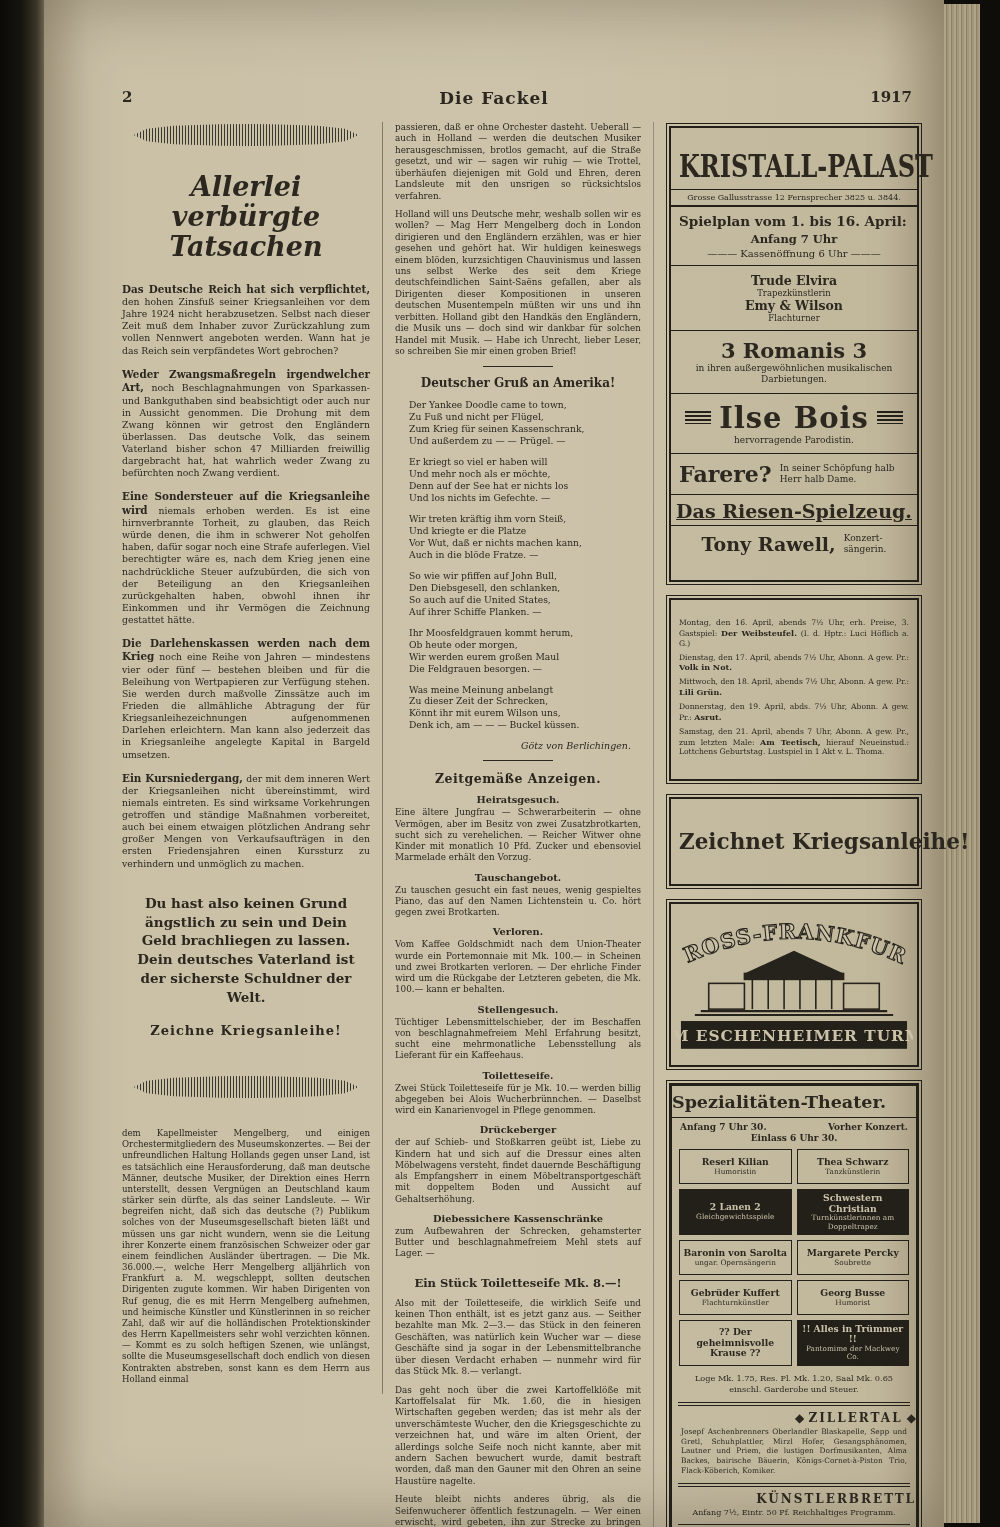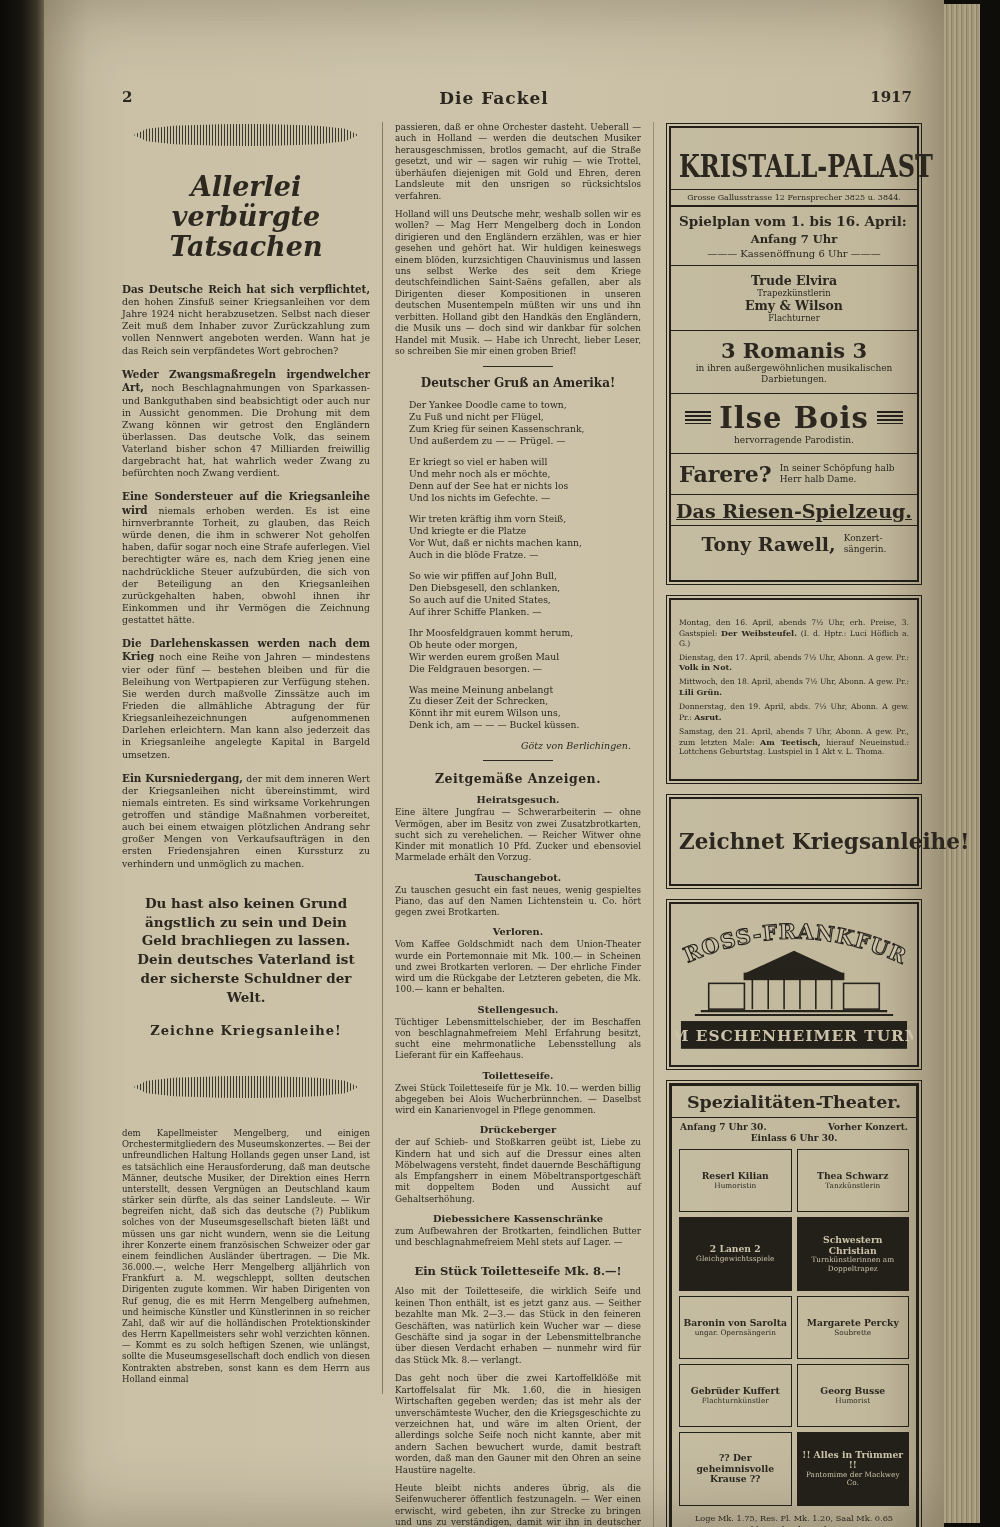--- a/index.html
+++ b/index.html
@@ -92,7 +92,7 @@
   .gf-box svg{display:block;width:100%;height:auto;}
   
   .sp-box{border:3px solid #23201a;outline:1px solid #23201a;outline-offset:2px;margin:6px 3px 14px;padding:0 0 6px;background:rgba(40,30,10,.03);}
-  .sp-title{font-weight:bold;font-size:17.5px;text-align:center;border-bottom:1px solid #23201a;padding:6px 0 5px;}
+  .sp-title{font-weight:bold;font-size:17.5px;border-bottom:1px solid #23201a;padding:6px 0 5px;}
   .sp-times{display:flex;justify-content:space-between;font-weight:bold;font-size:9px;padding:4px 8px 0;}
   .sp-einlass{text-align:center;font-weight:bold;font-size:9px;margin:1px 0 6px;}
   .sp-grid{display:grid;grid-template-columns:1fr 1fr;gap:5px;padding:0 7px;}

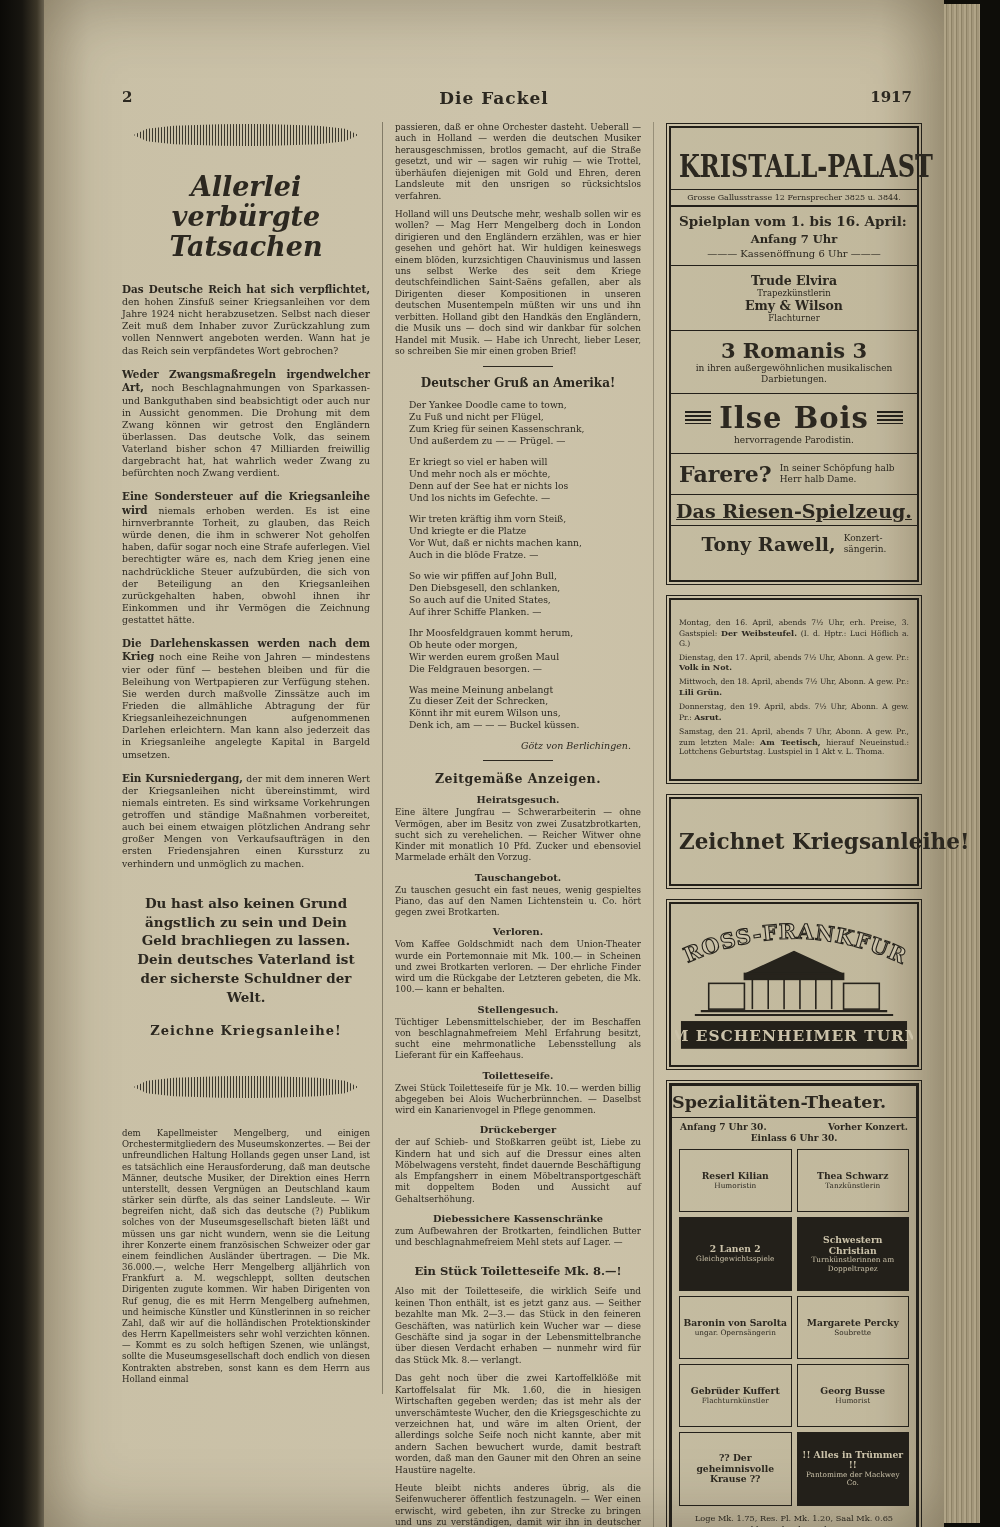--- a/index.html
+++ b/index.html
@@ -96,7 +96,7 @@
   .sp-times{display:flex;justify-content:space-between;font-weight:bold;font-size:9px;padding:4px 8px 0;}
   .sp-einlass{text-align:center;font-weight:bold;font-size:9px;margin:1px 0 6px;}
   .sp-grid{display:grid;grid-template-columns:1fr 1fr;gap:5px;padding:0 7px;}
-  .sp-cell{border:1px solid #23201a;text-align:center;padding:17px 2px;min-height:27px;
+  .sp-cell{border:1px solid #23201a;text-align:center;padding:3px 2px;min-height:27px;
     display:flex;flex-direction:column;justify-content:center;}
   .sp-name{font-weight:bold;font-size:9.2px;line-height:1.15;}
   .sp-role{font-size:7.3px;line-height:1.15;}

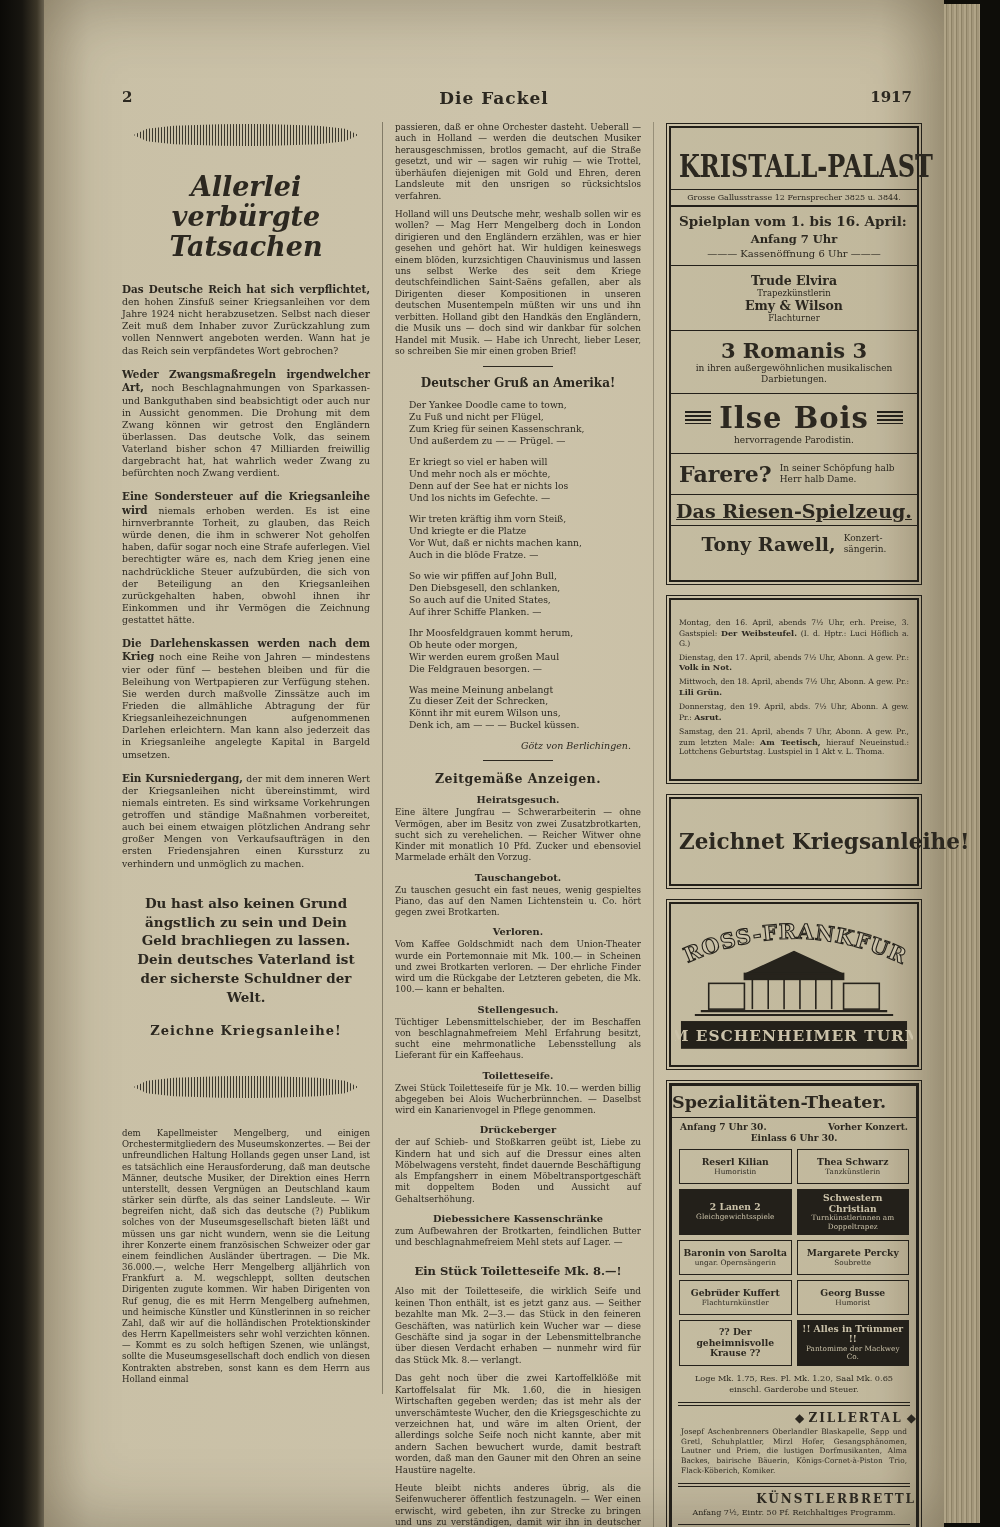--- a/index.html
+++ b/index.html
@@ -196,7 +196,7 @@
       <div class="anz-title">Drückeberger</div>
       <p class="anz-text">der auf Schieb- und Stoßkarren geübt ist, Liebe zu Kindern hat und sich auf die Dressur eines alten Möbelwagens versteht, findet dauernde Beschäftigung als Empfangsherr in einem Möbeltransportgeschäft mit doppeltem Boden und Aussicht auf Gehaltserhöhung.</p>
       <div class="anz-title">Diebessichere Kassenschränke</div>
-      <p class="anz-text">zum Aufbewahren der Brotkarten, feindlichen Butter und beschlagnahmefreiem Mehl stets auf Lager. —</p>
+      <p class="anz-text">zum Aufbewahren der Schrecken, gehamsterter Butter und beschlagnahmefreiem Mehl stets auf Lager. —</p>
 
       <div class="soap-title">Ein Stück Toiletteseife Mk. 8.—!</div>
       <p class="mid-par">Also mit der Toiletteseife, die wirklich Seife und keinen Thon enthält, ist es jetzt ganz aus. — Seither bezahlte man Mk. 2—3.— das Stück in den feineren Geschäften, was natürlich kein Wucher war — diese Geschäfte sind ja sogar in der Lebensmittelbranche über diesen Verdacht erhaben — nunmehr wird für das Stück Mk. 8.— verlangt.</p>

